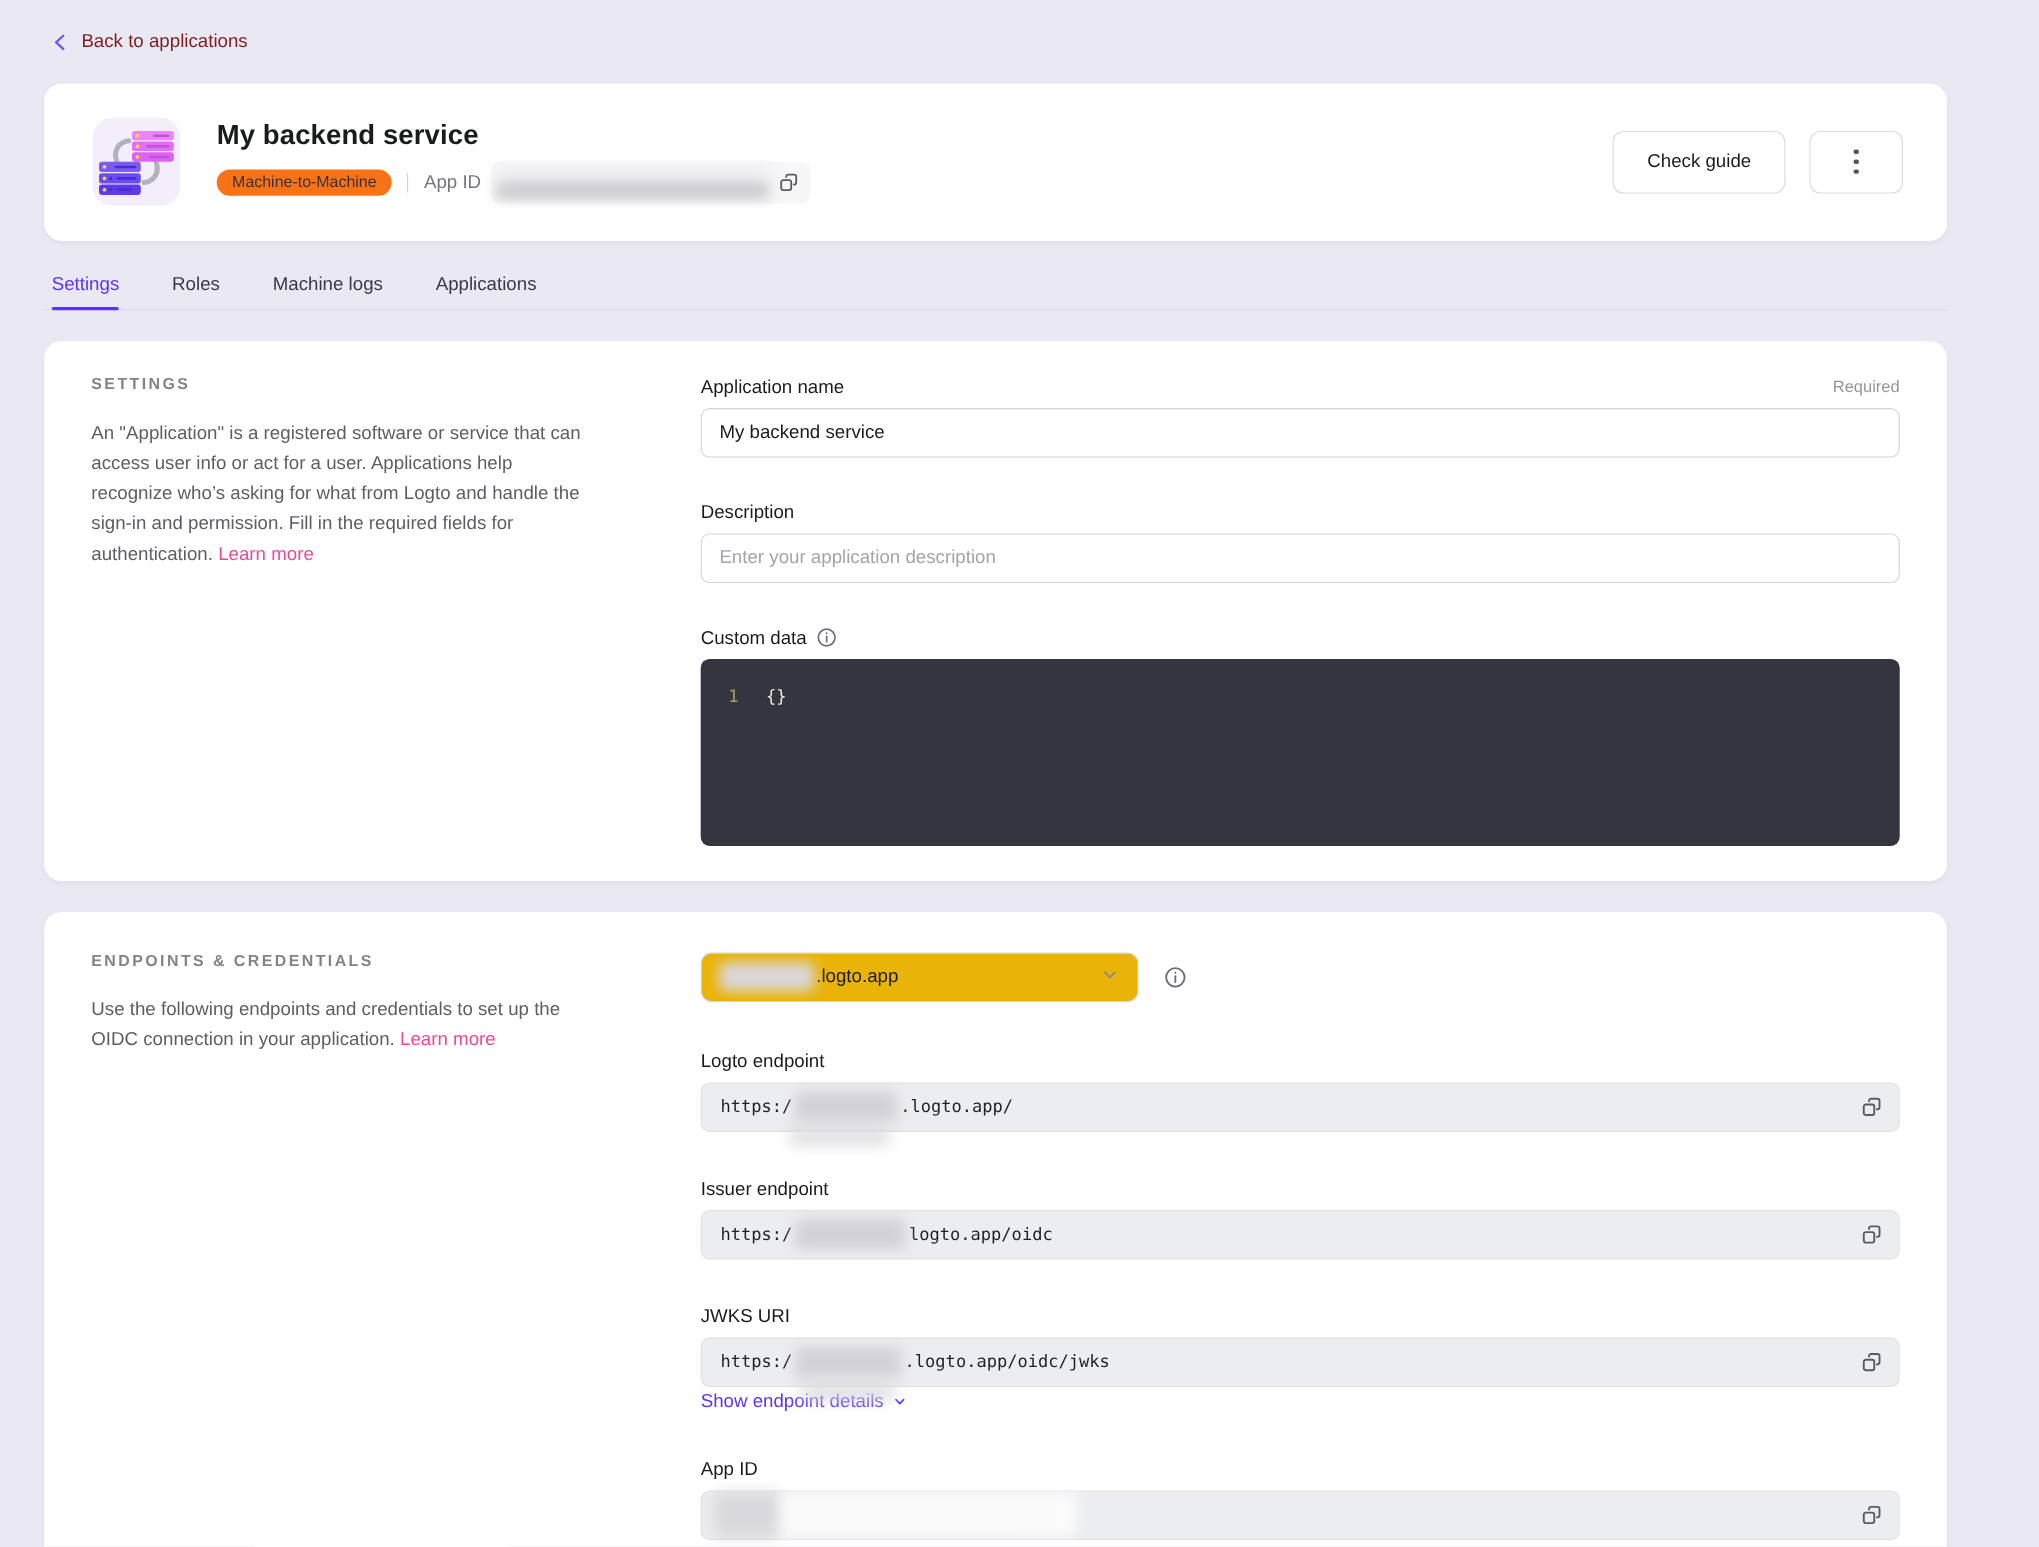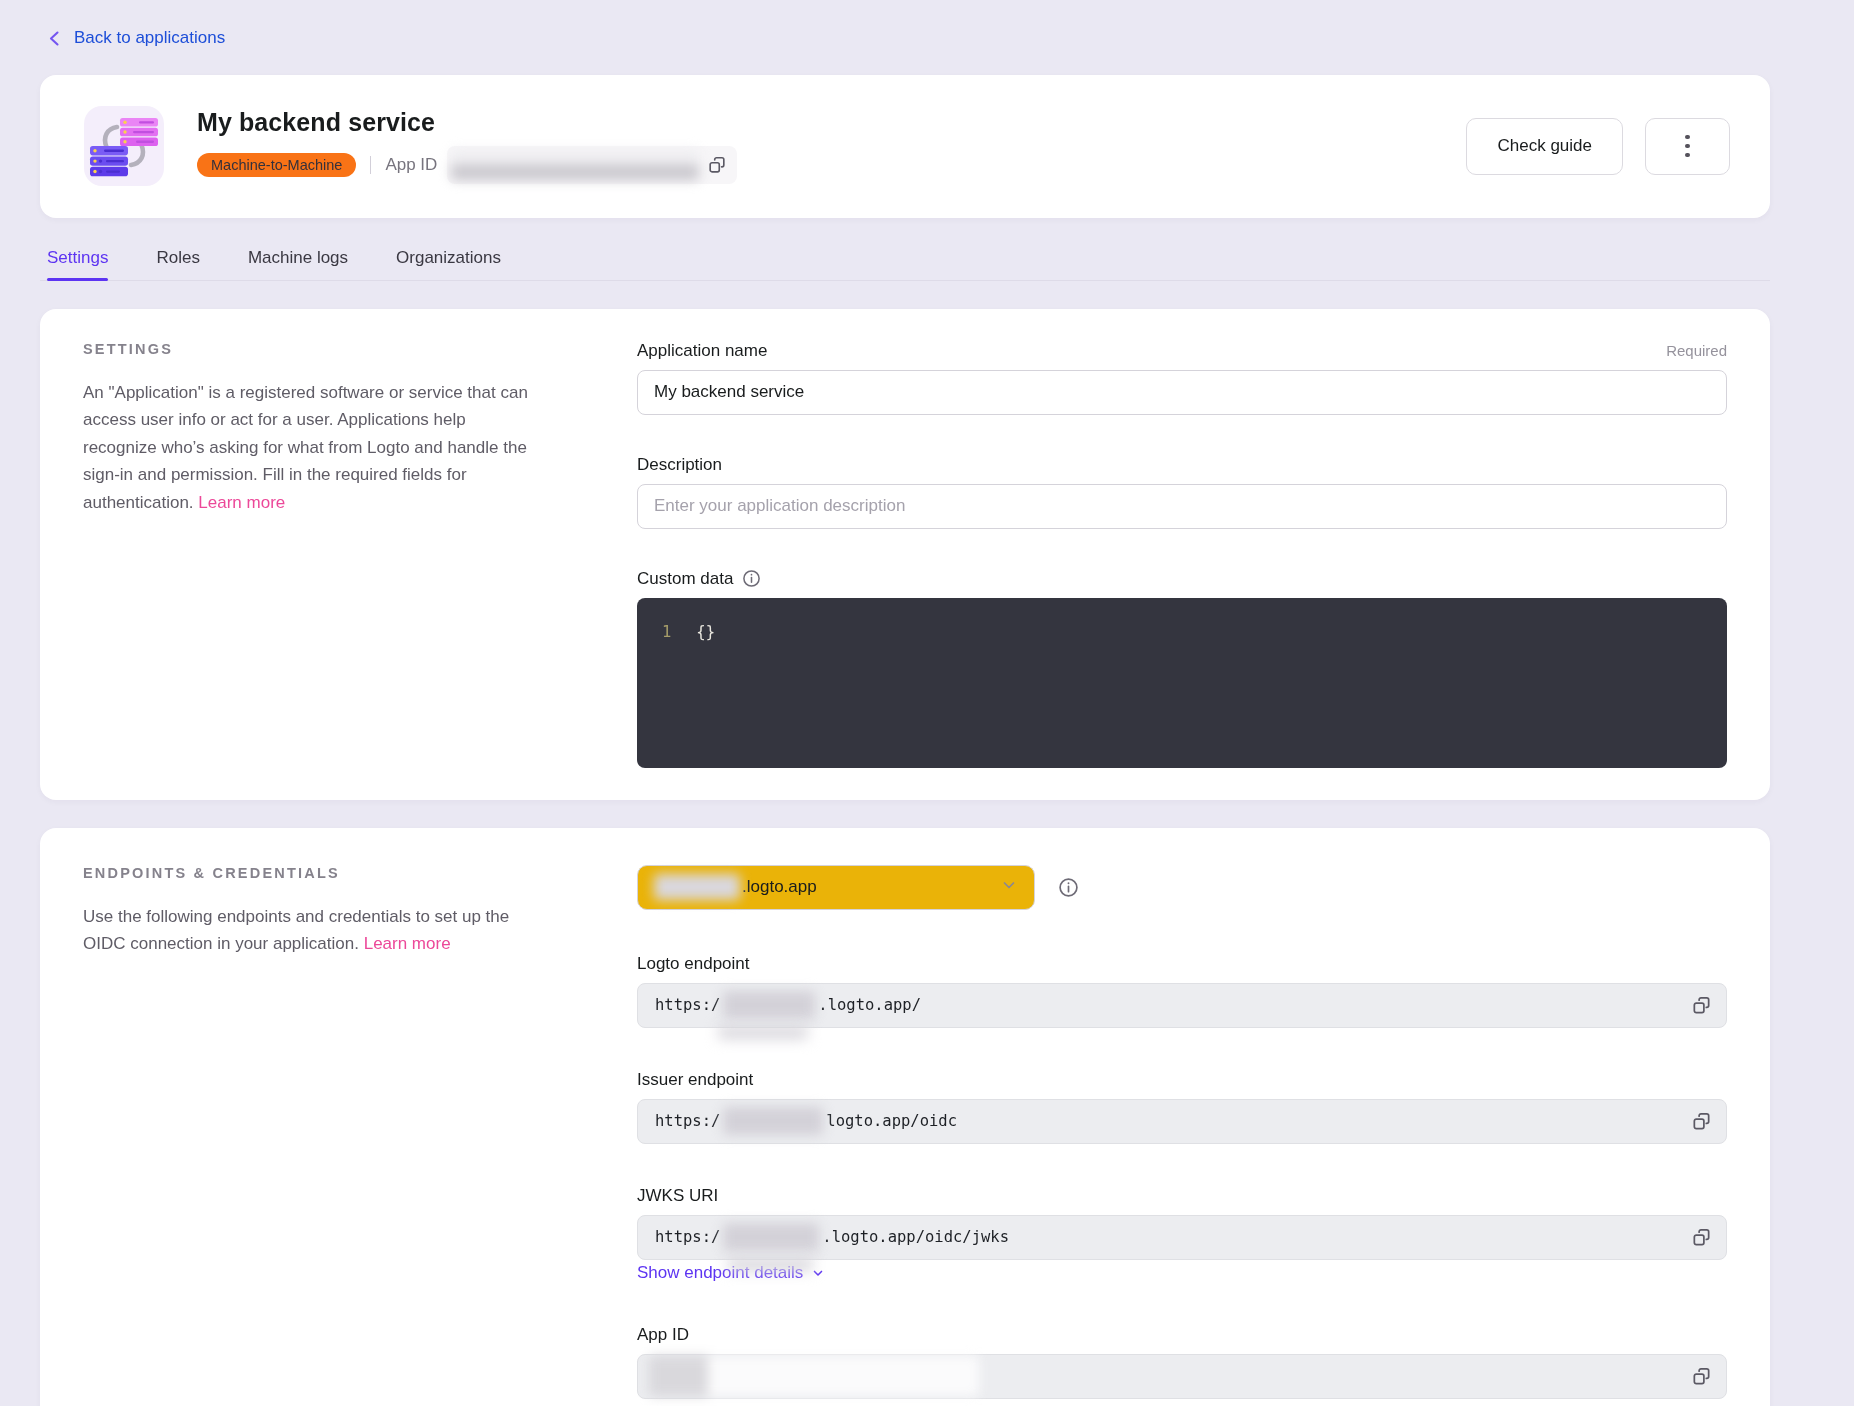--- a/index.html
+++ b/index.html
@@ -8,7 +8,7 @@
   .page { width:1854px; height:1406px; padding:28px 84px 0 40px; overflow:hidden; }
 
   
-  .back-link { display:inline-flex; align-items:center; gap:12px; color:#1d4ed8; font-size:17px; font-weight:500; cursor:pointer; margin-left:7px; }
+  .back-link { display:inline-flex; align-items:center; gap:12px; color:#7f1d1d; font-size:17px; font-weight:500; cursor:pointer; margin-left:7px; }
   .back-link svg { display:block; }
 
   

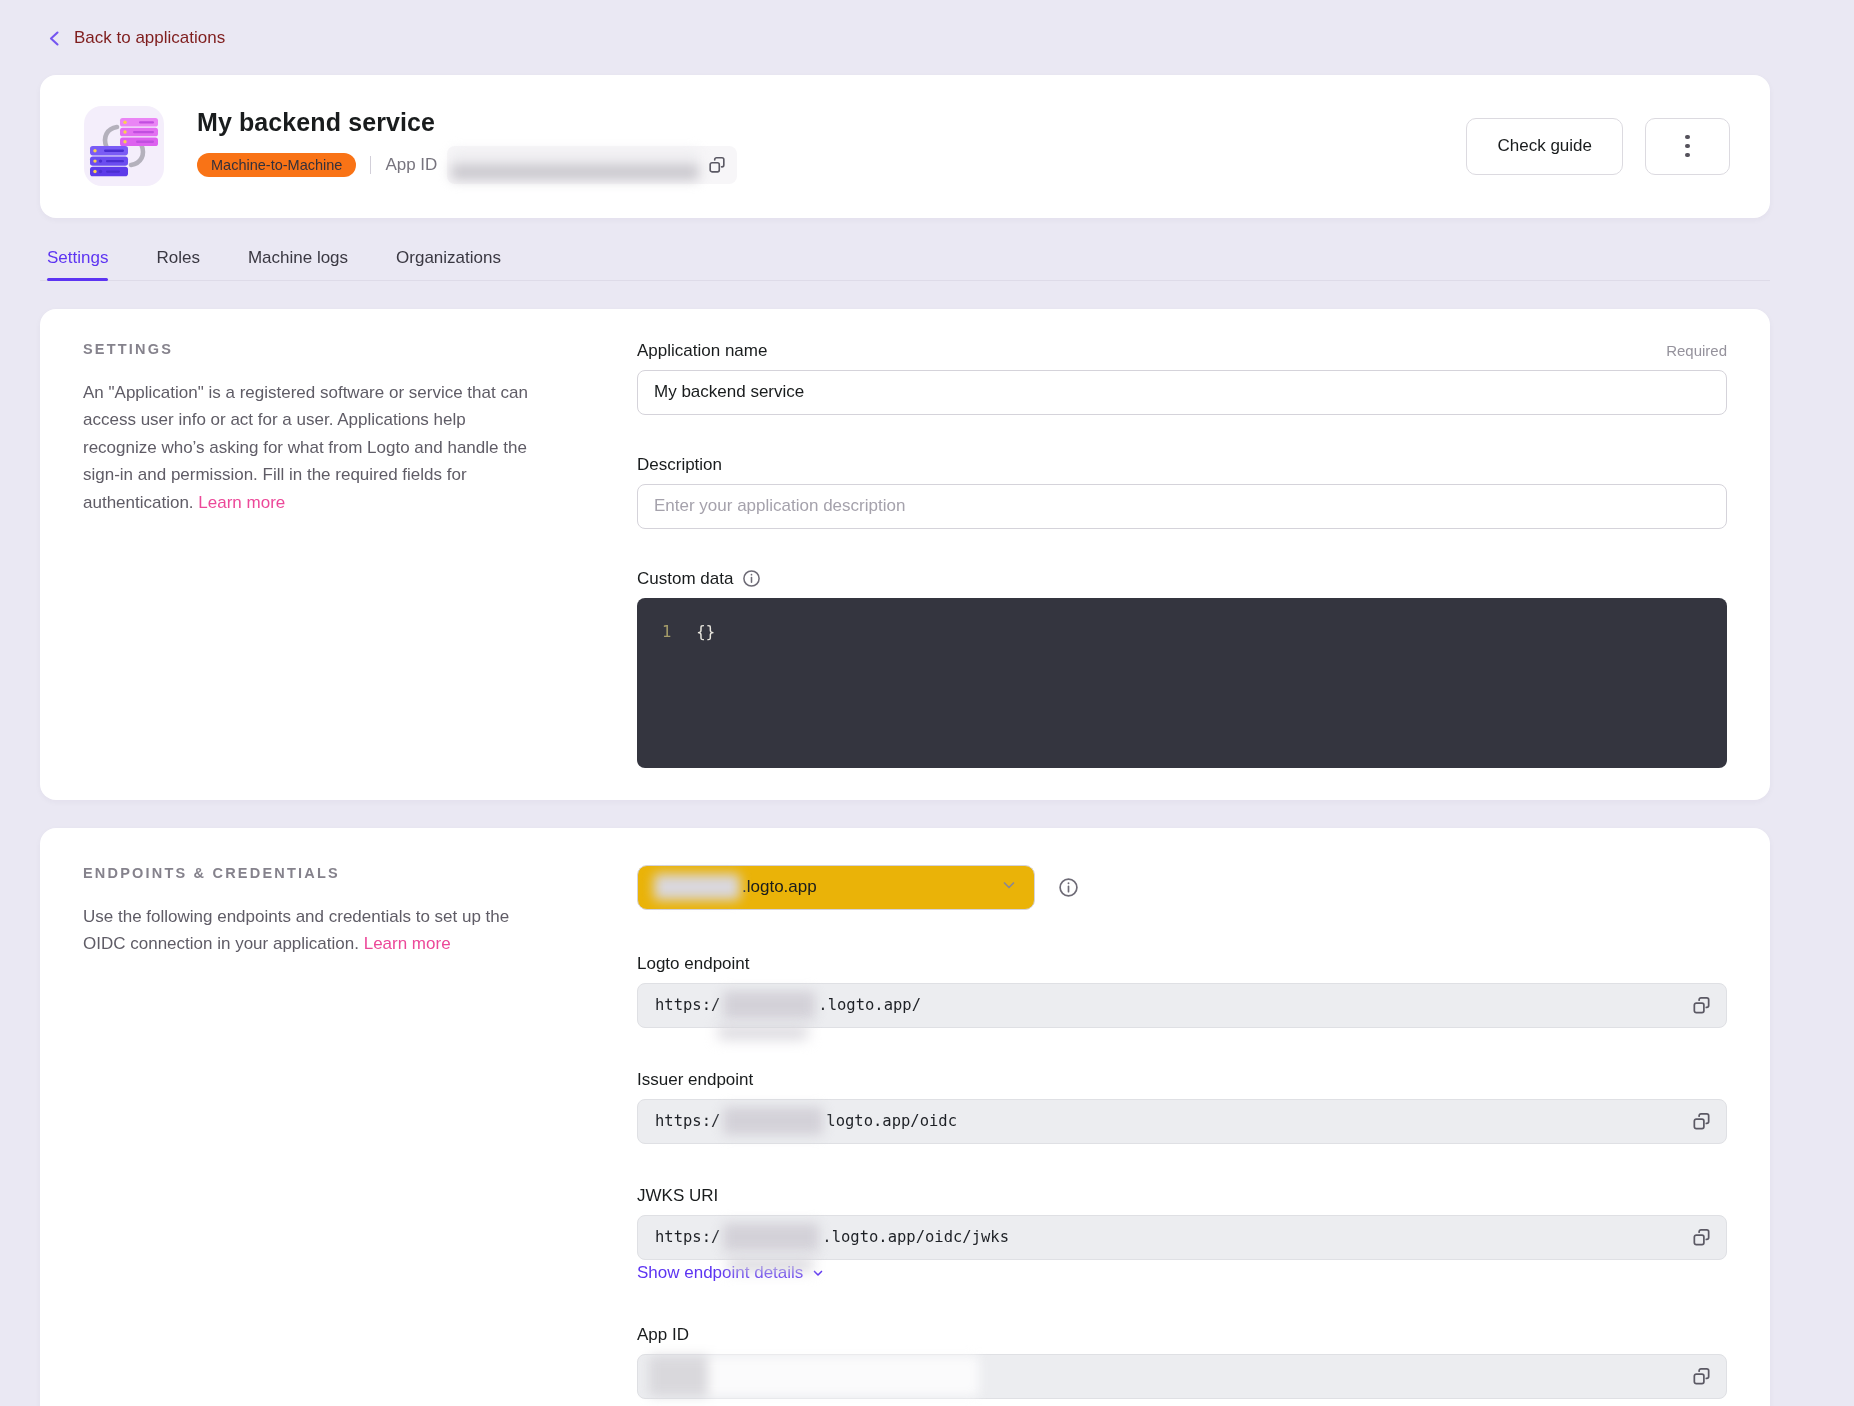--- a/index.html
+++ b/index.html
@@ -163,7 +163,7 @@
     <div class="tab active">Settings</div>
     <div class="tab">Roles</div>
     <div class="tab">Machine logs</div>
-    <div class="tab">Organizations</div>
+    <div class="tab">Applications</div>
   </div>
 
   

